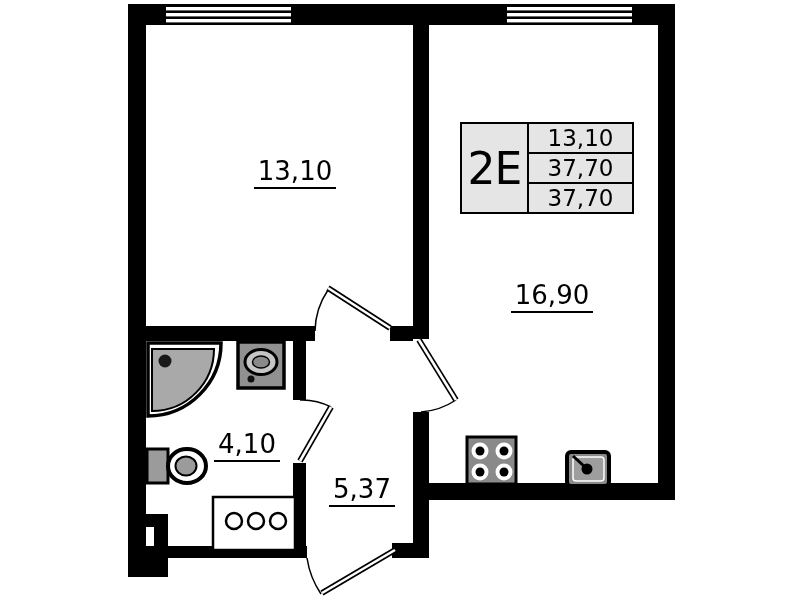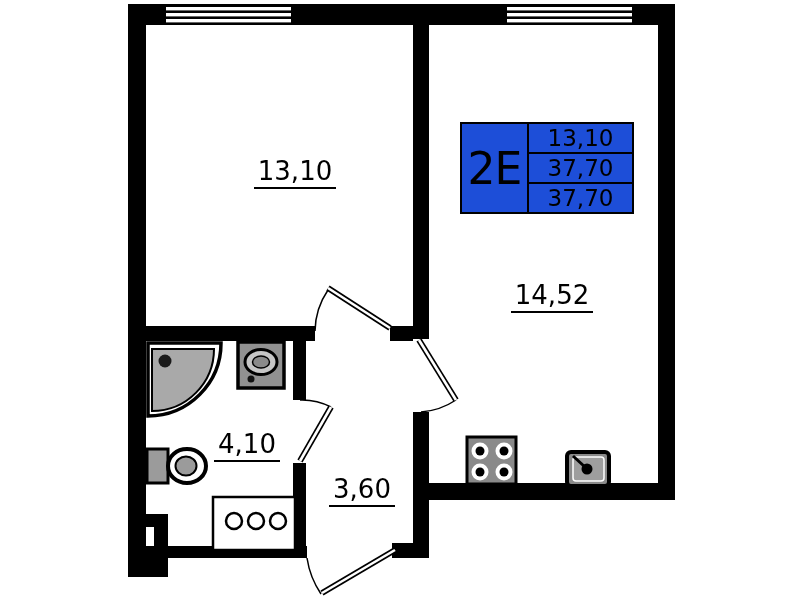--- a/index.html
+++ b/index.html
@@ -12,7 +12,7 @@
   .room-label span{display:inline-block;border-bottom:2px solid #000;padding:0 4px 1px;}
   .legend{
     position:absolute;left:460px;top:122px;width:174px;height:92px;
-    border:2px solid #000;background:#1d4ed8;display:flex;box-sizing:border-box;justify-content:center;
+    border:2px solid #000;background:#e5e5e5;display:flex;box-sizing:border-box;justify-content:center;
   }
   .legend-code{
     width:67px;border-right:2px solid #000;display:flex;align-items:center;

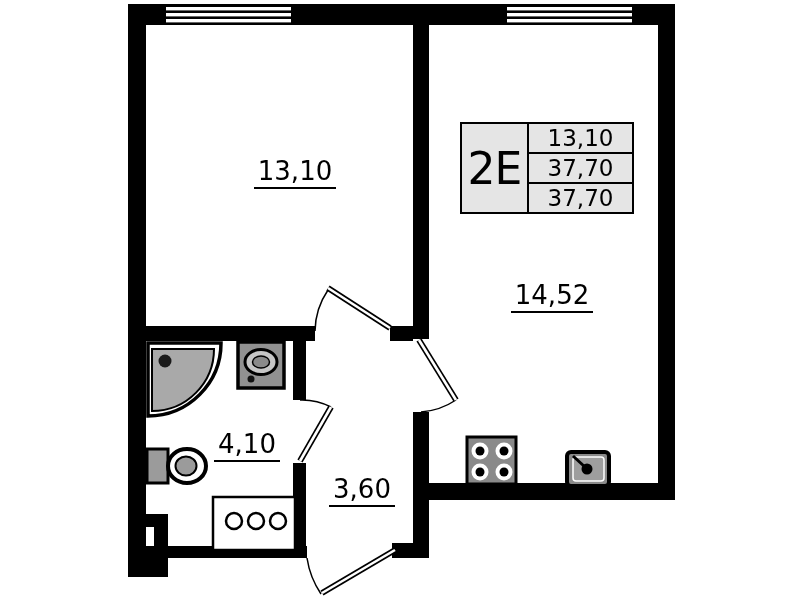--- a/index.html
+++ b/index.html
@@ -142,7 +142,7 @@
   </div>
 
   <div class="room-label" style="left:502px;top:281px;width:100px;">
-    <span>14,52</span>
+    <span>16,90</span>
   </div>
 
   <div class="room-label" style="left:207px;top:418px;width:80px;margin-top:12px;">

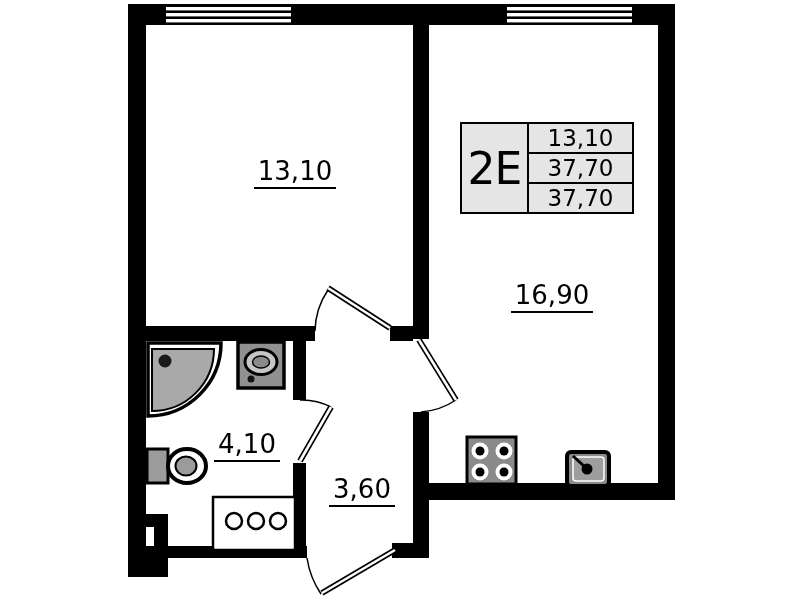--- a/index.html
+++ b/index.html
@@ -150,7 +150,7 @@
   </div>
 
   <div class="room-label" style="left:321px;top:475px;width:82px;">
-    <span>3,60</span>
+    <span>5,37</span>
   </div>
 
   <div class="legend">

